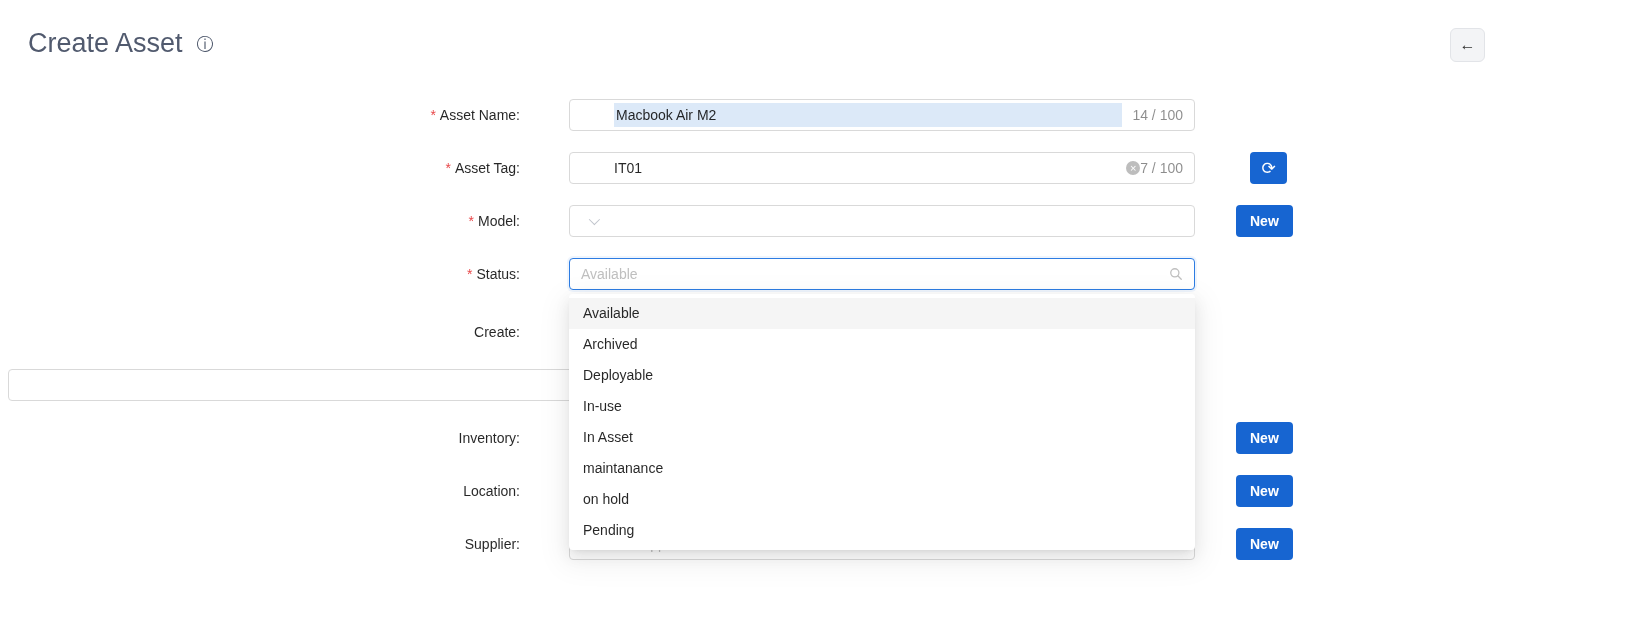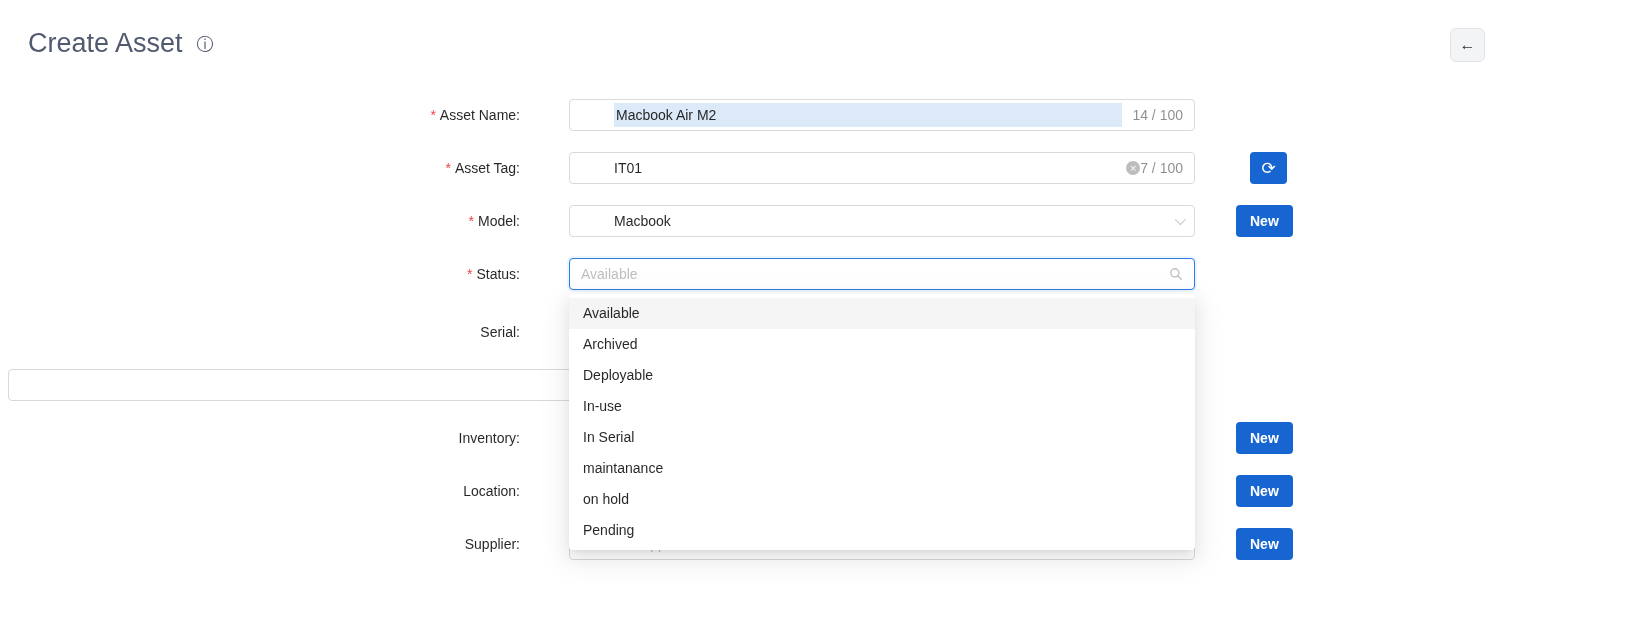--- a/index.html
+++ b/index.html
@@ -237,7 +237,6 @@
       </div>
       <div class="control">
         <div class="select">
-          <span class="value">Macbook</span>
           <span class="chevron"></span>
         </div>
       </div>

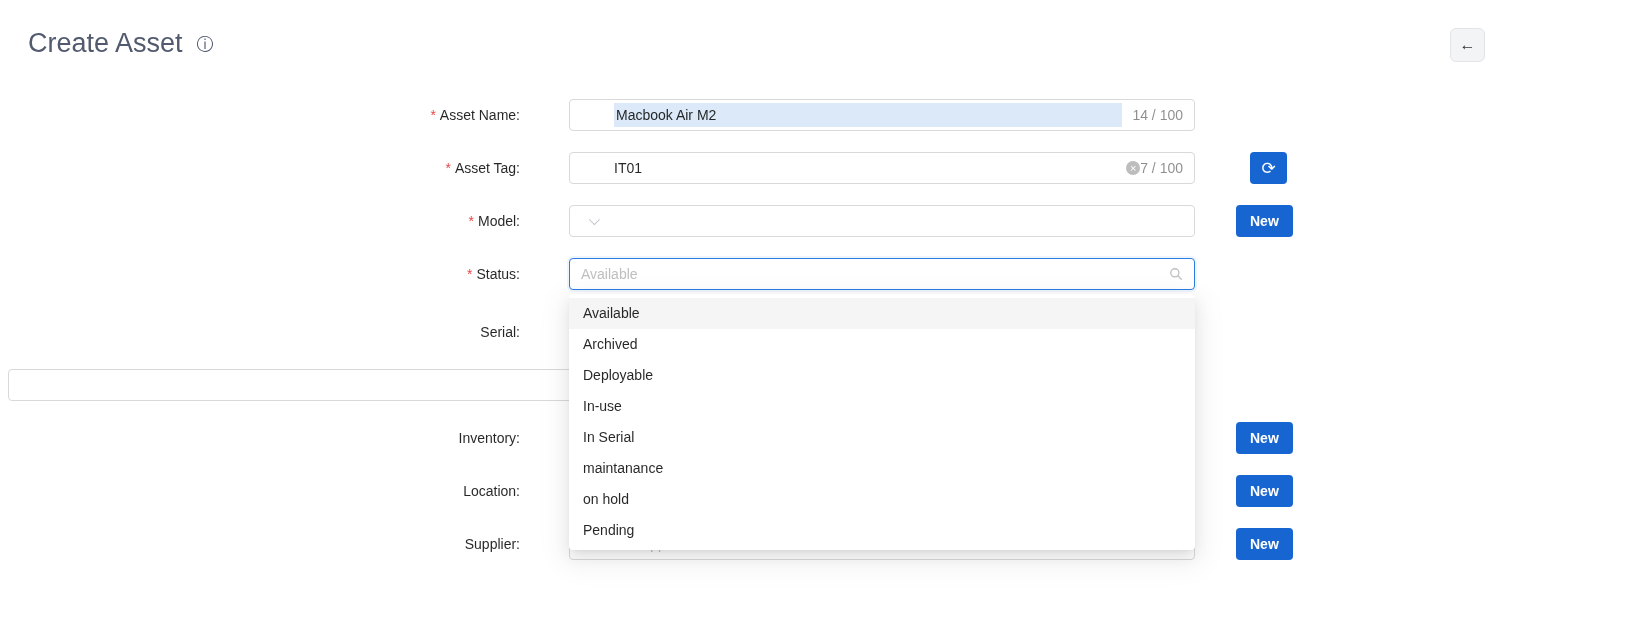--- a/index.html
+++ b/index.html
@@ -272,7 +272,7 @@
 
     <div class="row gap-lg">
       <div class="label">
-        <span>Serial:</span>
+        <span>Create:</span>
       </div>
       <div class="control">
         <div class="input"></div>

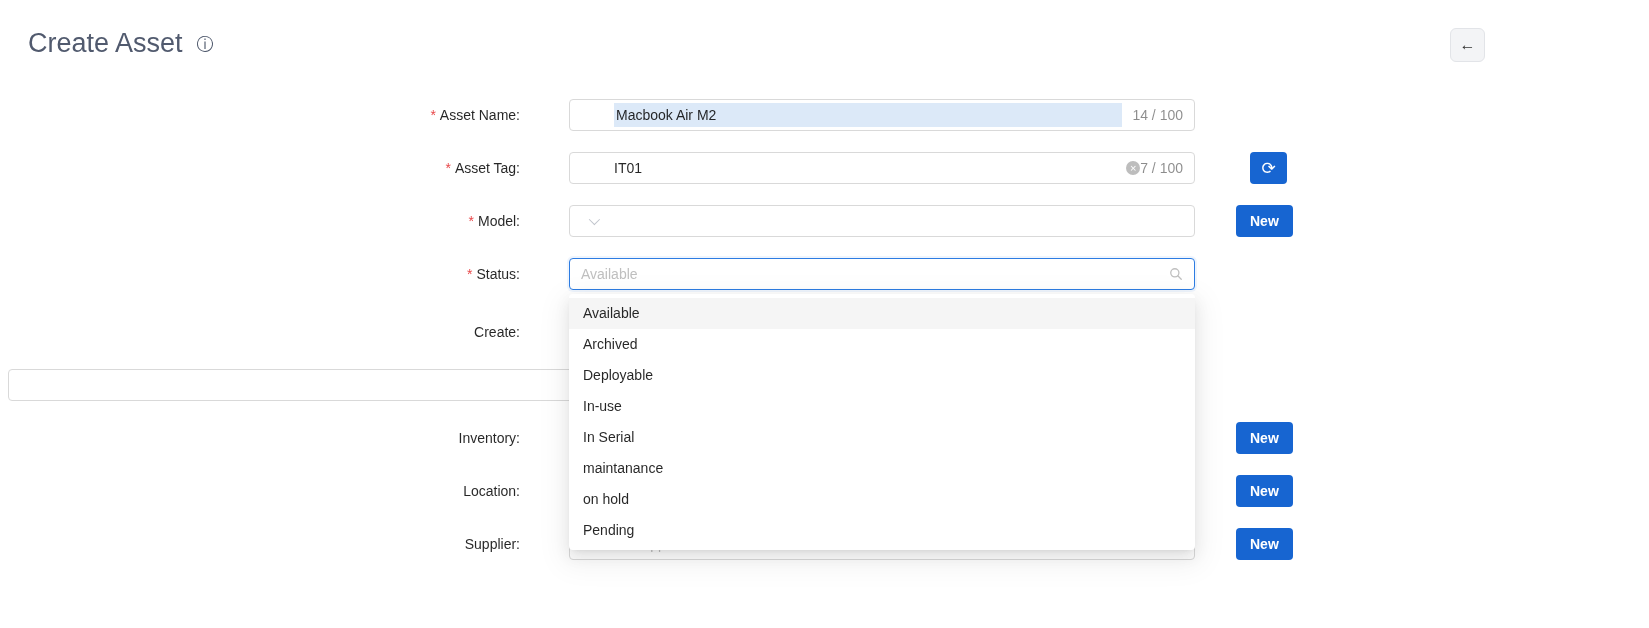--- a/index.html
+++ b/index.html
@@ -262,7 +262,7 @@
           <div class="option">Archived</div>
           <div class="option">Deployable</div>
           <div class="option">In-use</div>
-          <div class="option">In Serial</div>
+          <div class="option">In Asset</div>
           <div class="option">maintanance</div>
           <div class="option">on hold</div>
           <div class="option">Pending</div>

